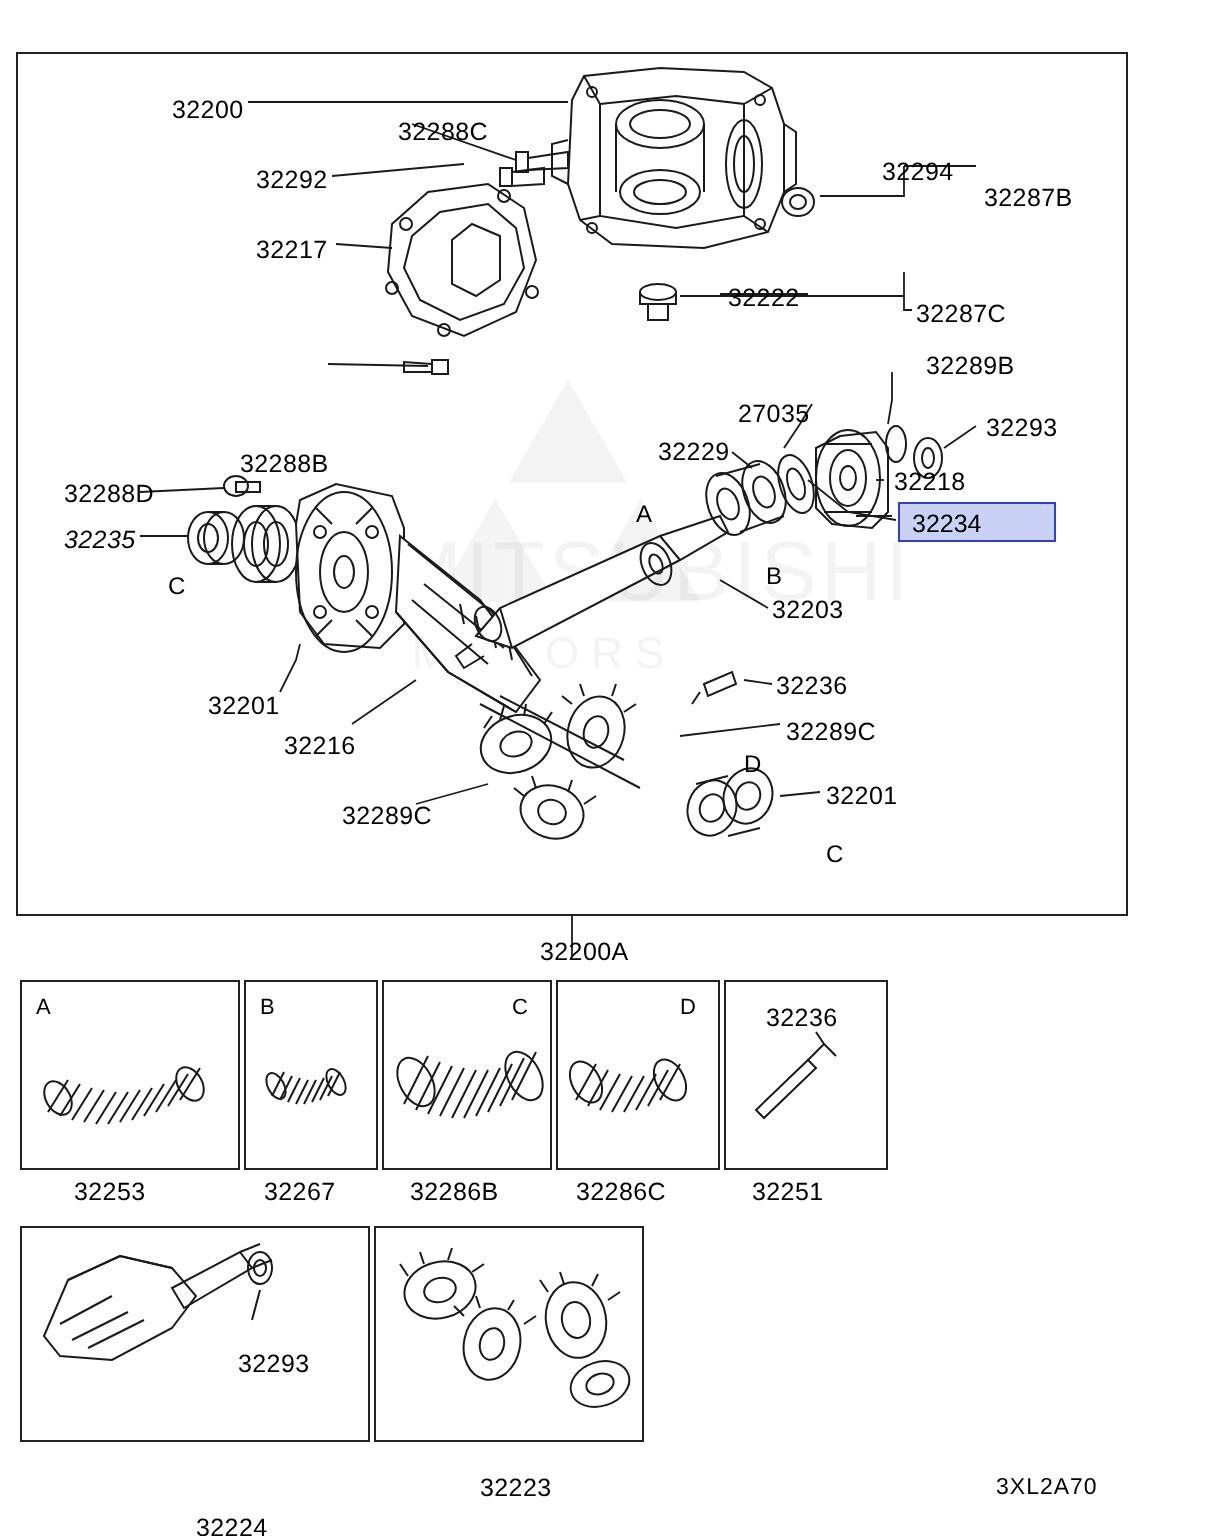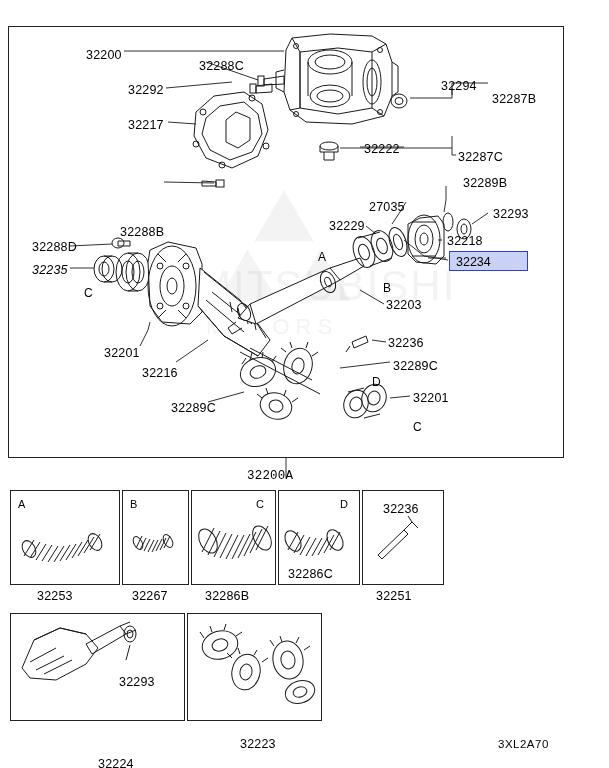--- a/index.html
+++ b/index.html
@@ -392,7 +392,7 @@
   <div class="callout-letter" style="left:372px; top:375px;">D</div>
   <div class="callout-letter" style="left:413px; top:420px;">C</div>
 
-  <div class="lbl" style="left:247px; top:470px;font-family:Liberation Mono, monospace;">32200A</div>
+  <div class="lbl" style="left:270px; top:470px;">32200A</div>
 
   <div class="panel-letter" style="left:18px;  top:498px;">A</div>
   <div class="panel-letter" style="left:130px; top:498px;">B</div>

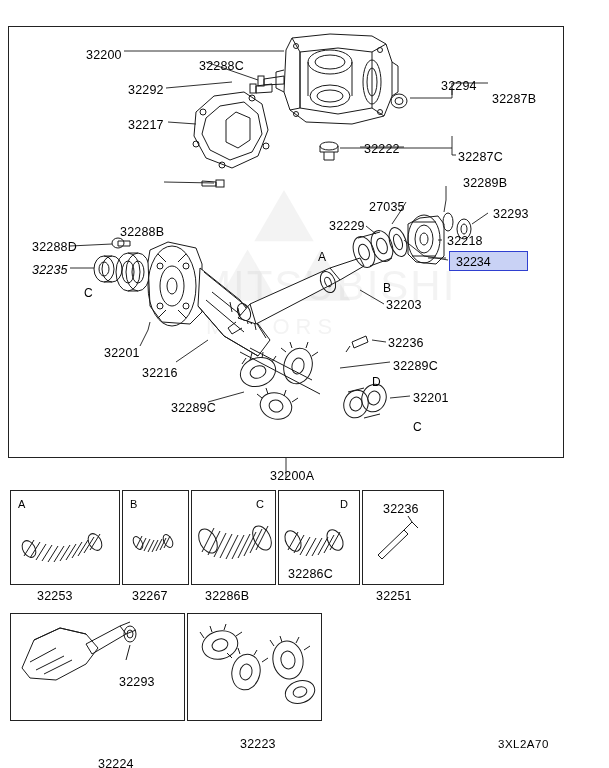--- a/index.html
+++ b/index.html
@@ -405,7 +405,7 @@
   <div class="lbl" style="left:37px;  top:590px;">32253</div>
   <div class="lbl" style="left:132px; top:590px;">32267</div>
   <div class="lbl" style="left:205px; top:590px;">32286B</div>
-  <div class="lbl" style="left:288px; top:568px;text-align:center;">32286C</div>
+  <div class="lbl" style="left:288px; top:590px;text-align:center;">32286C</div>
   <div class="lbl" style="left:376px; top:590px;">32251</div>
 
   <div class="lbl" style="left:70px;  top:758px;margin-left:28px;">32224</div>

